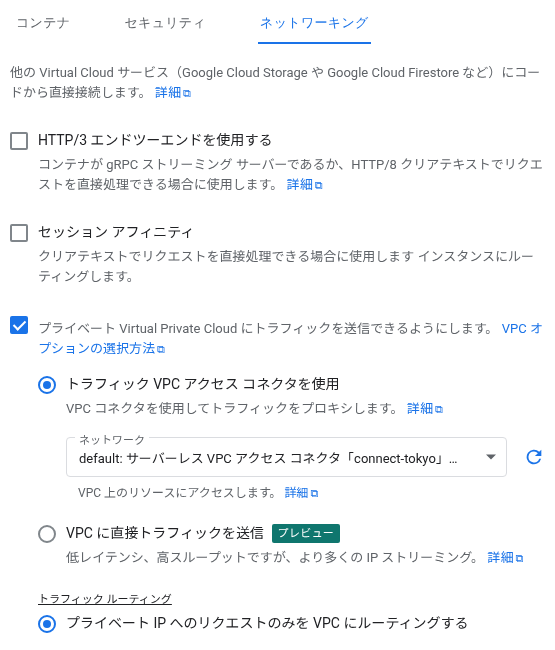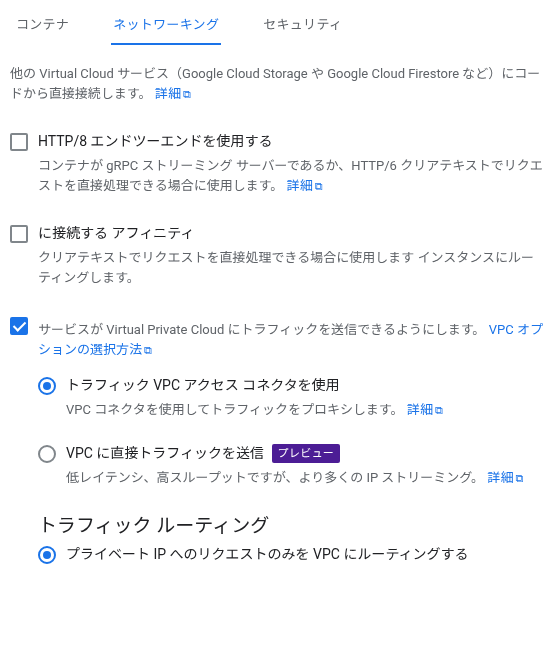--- a/index.html
+++ b/index.html
@@ -24,9 +24,10 @@
   
   .tabs {
     display:flex;
-    gap: 40px;
+    gap: 50px;
     padding: 6px 8px 0 8px;
     border-bottom: 1px solid transparent; 
+    font-family: Liberation Mono, monospace;
   }
   .tab {
     padding: 8px 2px 10px 2px;

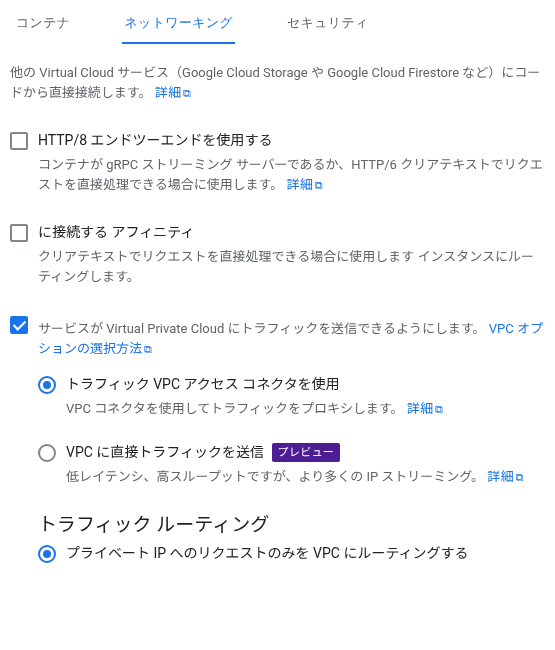--- a/index.html
+++ b/index.html
@@ -187,8 +187,8 @@
 
   <div class="tabs">
     <div class="tab">コンテナ</div>
+    <div class="tab">セキュリティ</div>
     <div class="tab active">ネットワーキング</div>
-    <div class="tab">セキュリティ</div>
   </div>
 
   <div class="intro">

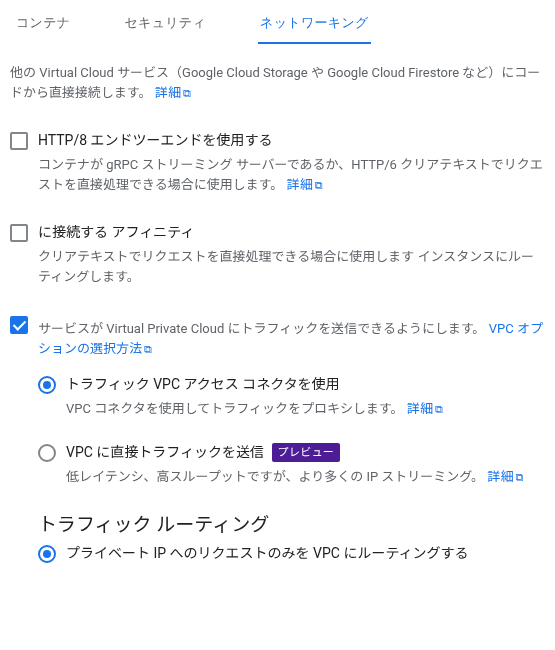--- a/index.html
+++ b/index.html
@@ -202,7 +202,7 @@
     <div class="row">
       <div class="cb"></div>
       <div class="text">
-        <div class="title">HTTP/8 エンドツーエンドを使用する</div>
+        <div class="title">HTTP/3 エンドツーエンドを使用する</div>
         <div class="desc">
           <span>コンテナが gRPC ストリーミング サーバーであるか、HTTP/6 クリアテキストでリクエストを直接処理できる場合に使用します。 </span>
           <a class="link">

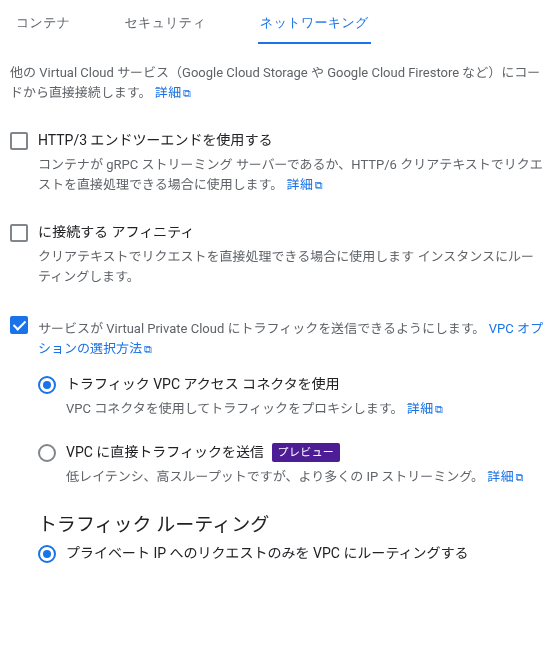--- a/index.html
+++ b/index.html
@@ -204,7 +204,7 @@
       <div class="text">
         <div class="title">HTTP/3 エンドツーエンドを使用する</div>
         <div class="desc">
-          <span>コンテナが gRPC ストリーミング サーバーであるか、HTTP/6 クリアテキストでリクエストを直接処理できる場合に使用します。 </span>
+          <span>コンテナが gRPC ストリーミング サーバーであるか、HTTP/8 クリアテキストでリクエストを直接処理できる場合に使用します。 </span>
           <a class="link">
             <span>詳細</span><span class="ext">⧉</span>
           </a>

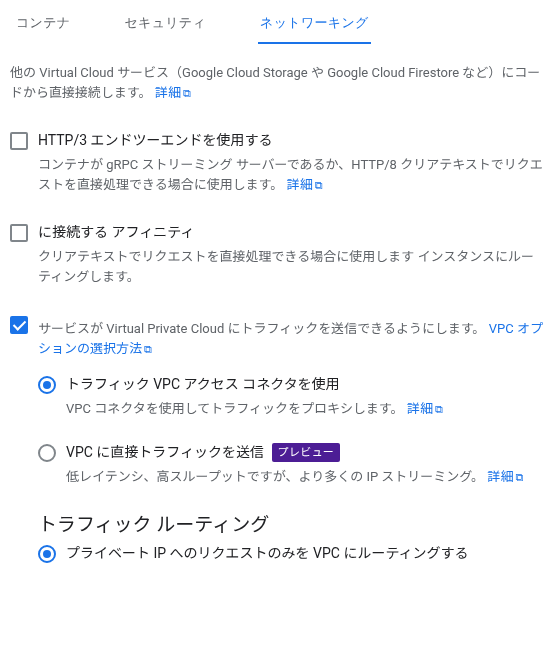--- a/index.html
+++ b/index.html
@@ -217,7 +217,7 @@
     <div class="row">
       <div class="cb"></div>
       <div class="text">
-        <div class="title">に接続する アフィニティ</div>
+        <div class="title">セッション アフィニティ</div>
         <div class="desc">クリアテキストでリクエストを直接処理できる場合に使用します インスタンスにルーティングします。</div>
       </div>
     </div>

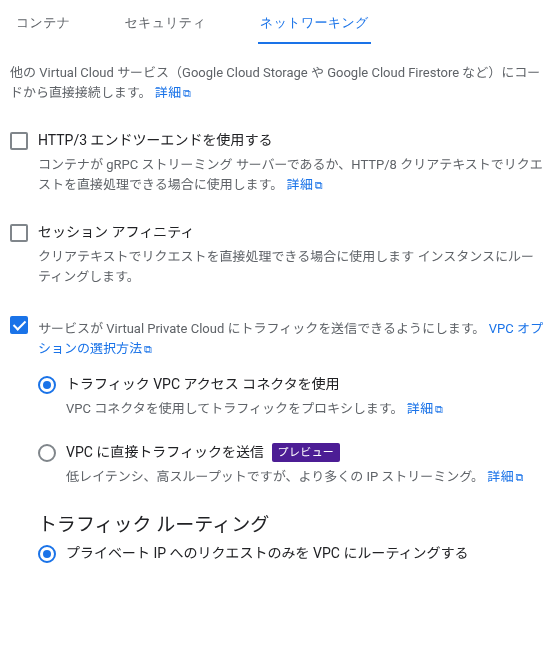--- a/index.html
+++ b/index.html
@@ -228,7 +228,7 @@
       <div class="cb checked"></div>
       <div class="text">
         <div class="desc">
-          <span>サービスが Virtual Private Cloud にトラフィックを送信できるようにします。 </span>
+          <span>プライベート Virtual Private Cloud にトラフィックを送信できるようにします。 </span>
           <a class="link">
             <span>VPC オプションの選択方法</span><span class="ext">⧉</span>
           </a>

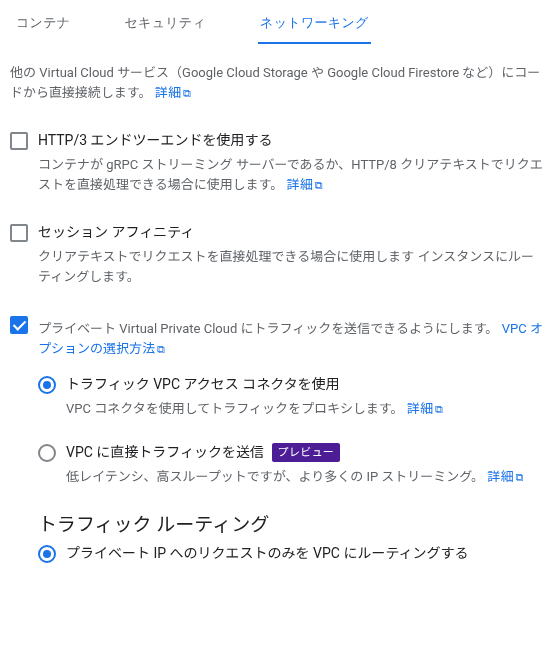--- a/index.html
+++ b/index.html
@@ -250,6 +250,26 @@
         </div>
       </div>
 
+      <div class="indent1">
+        <div class="field-row">
+          <div class="field">
+            <span class="floating-label">ネットワーク</span>
+            <span class="value">default: サーバーレス VPC アクセス コネクタ「connect-tokyo」…</span>
+            <span class="caret"></span>
+          </div>
+          <span class="refresh">
+            <svg width="22" height="22" viewBox="0 0 24 24">
+              <path fill="currentColor" d="M17.65 6.35A8 8 0 1 0 19.73 14h-2.08A6 6 0 1 1 12 6a5.9 5.9 0 0 1 4.22 1.78L13 11h7V4z"></path>
+            </svg>
+          </span>
+        </div>
+        <div class="field-help">
+          <span>VPC 上のリソースにアクセスします。 </span>
+          <a class="link">
+            <span>詳細</span><span class="ext">⧉</span>
+          </a>
+        </div>
+      </div>
 
       <div class="row" style="margin-top:24px;">
         <div class="radio"></div>

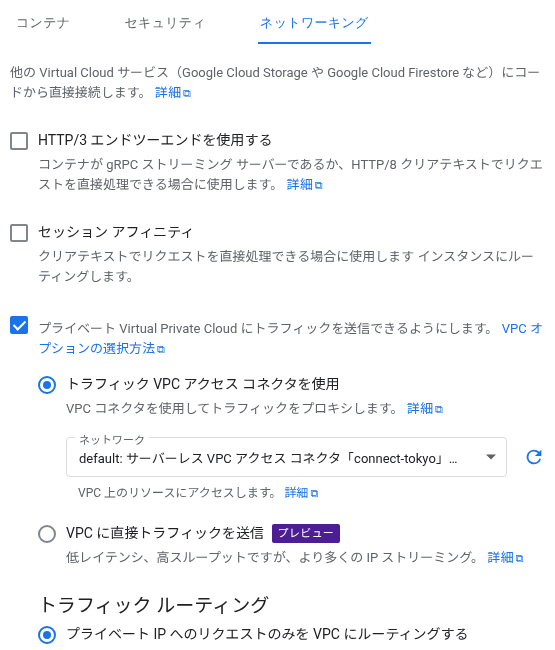--- a/index.html
+++ b/index.html
@@ -117,7 +117,7 @@
 
   .badge {
     display:inline-block;
-    background:#4c1d95;
+    background:#0f766e;
     color:#fff;
     font-size:11px;
     padding:2px 6px;

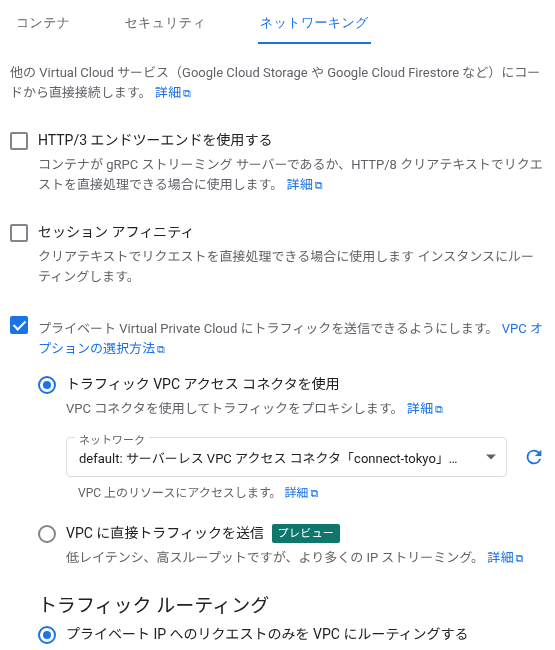--- a/index.html
+++ b/index.html
@@ -110,9 +110,10 @@
   .indent1 { margin-left: 28px; }
 
   .subhead {
-    font-size:19px;
+    font-size:11px;
     color: var(--text-strong);
     margin: 22px 0 8px 0;
+    text-decoration: underline;
   }
 
   .badge {

